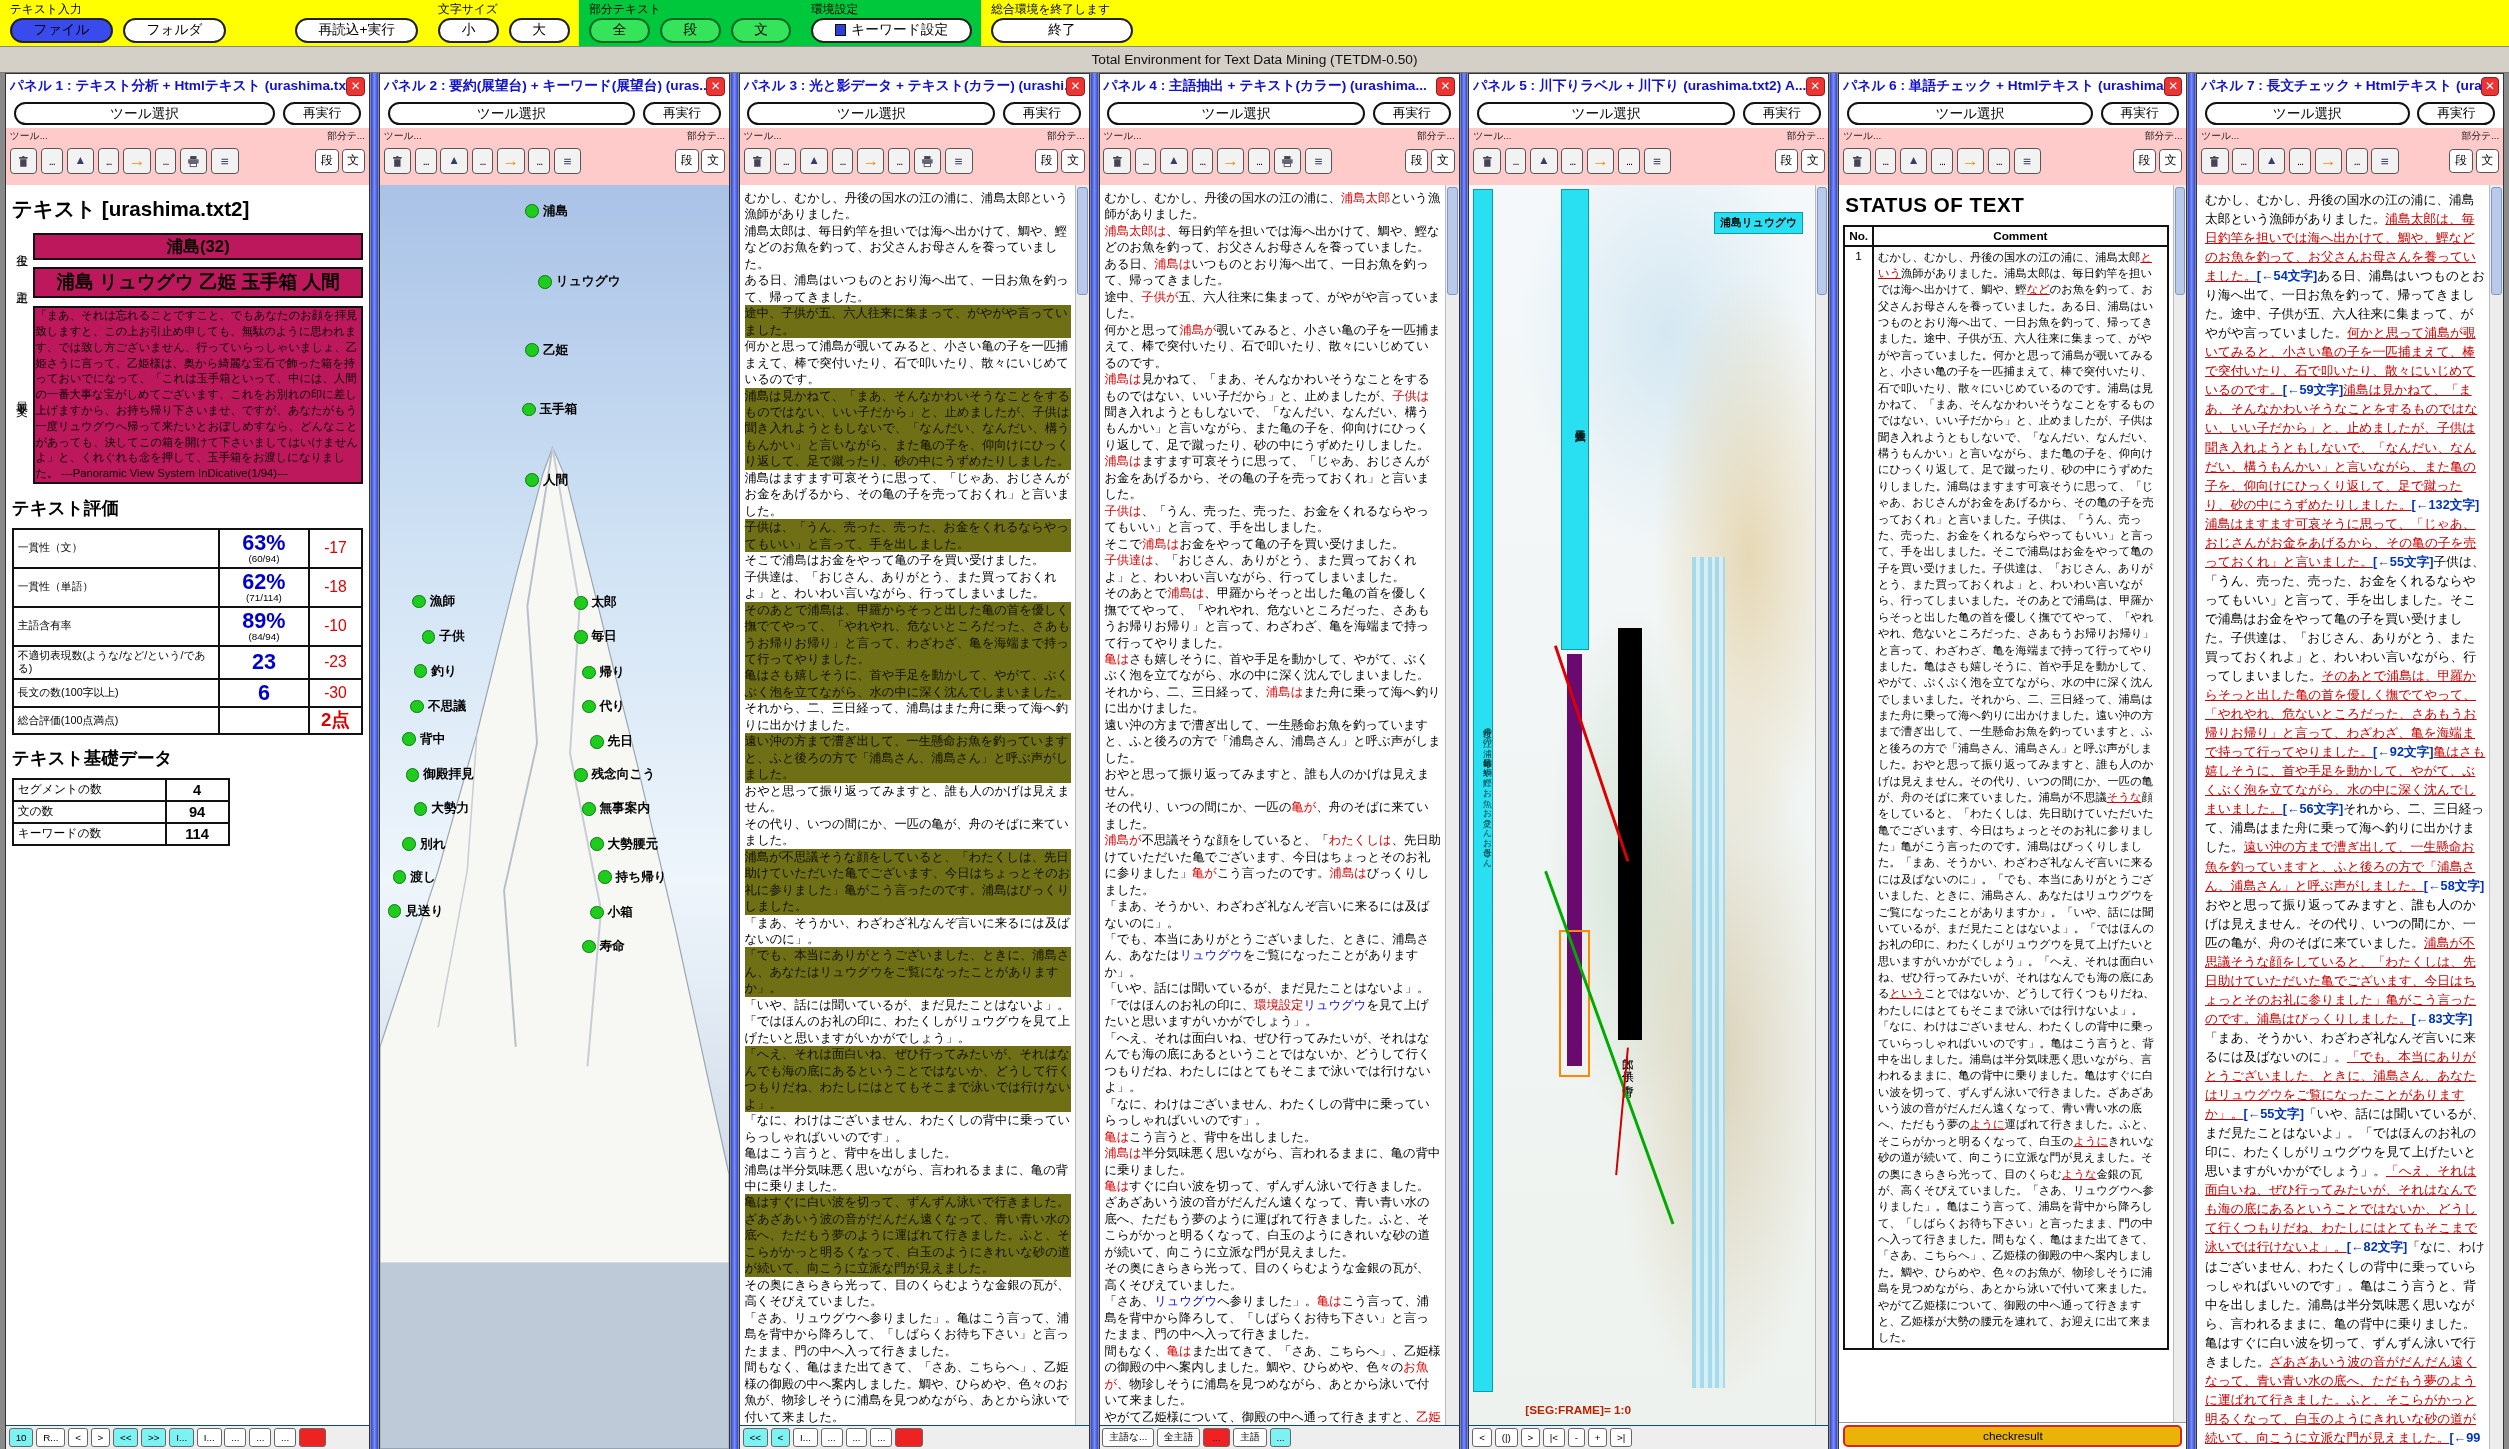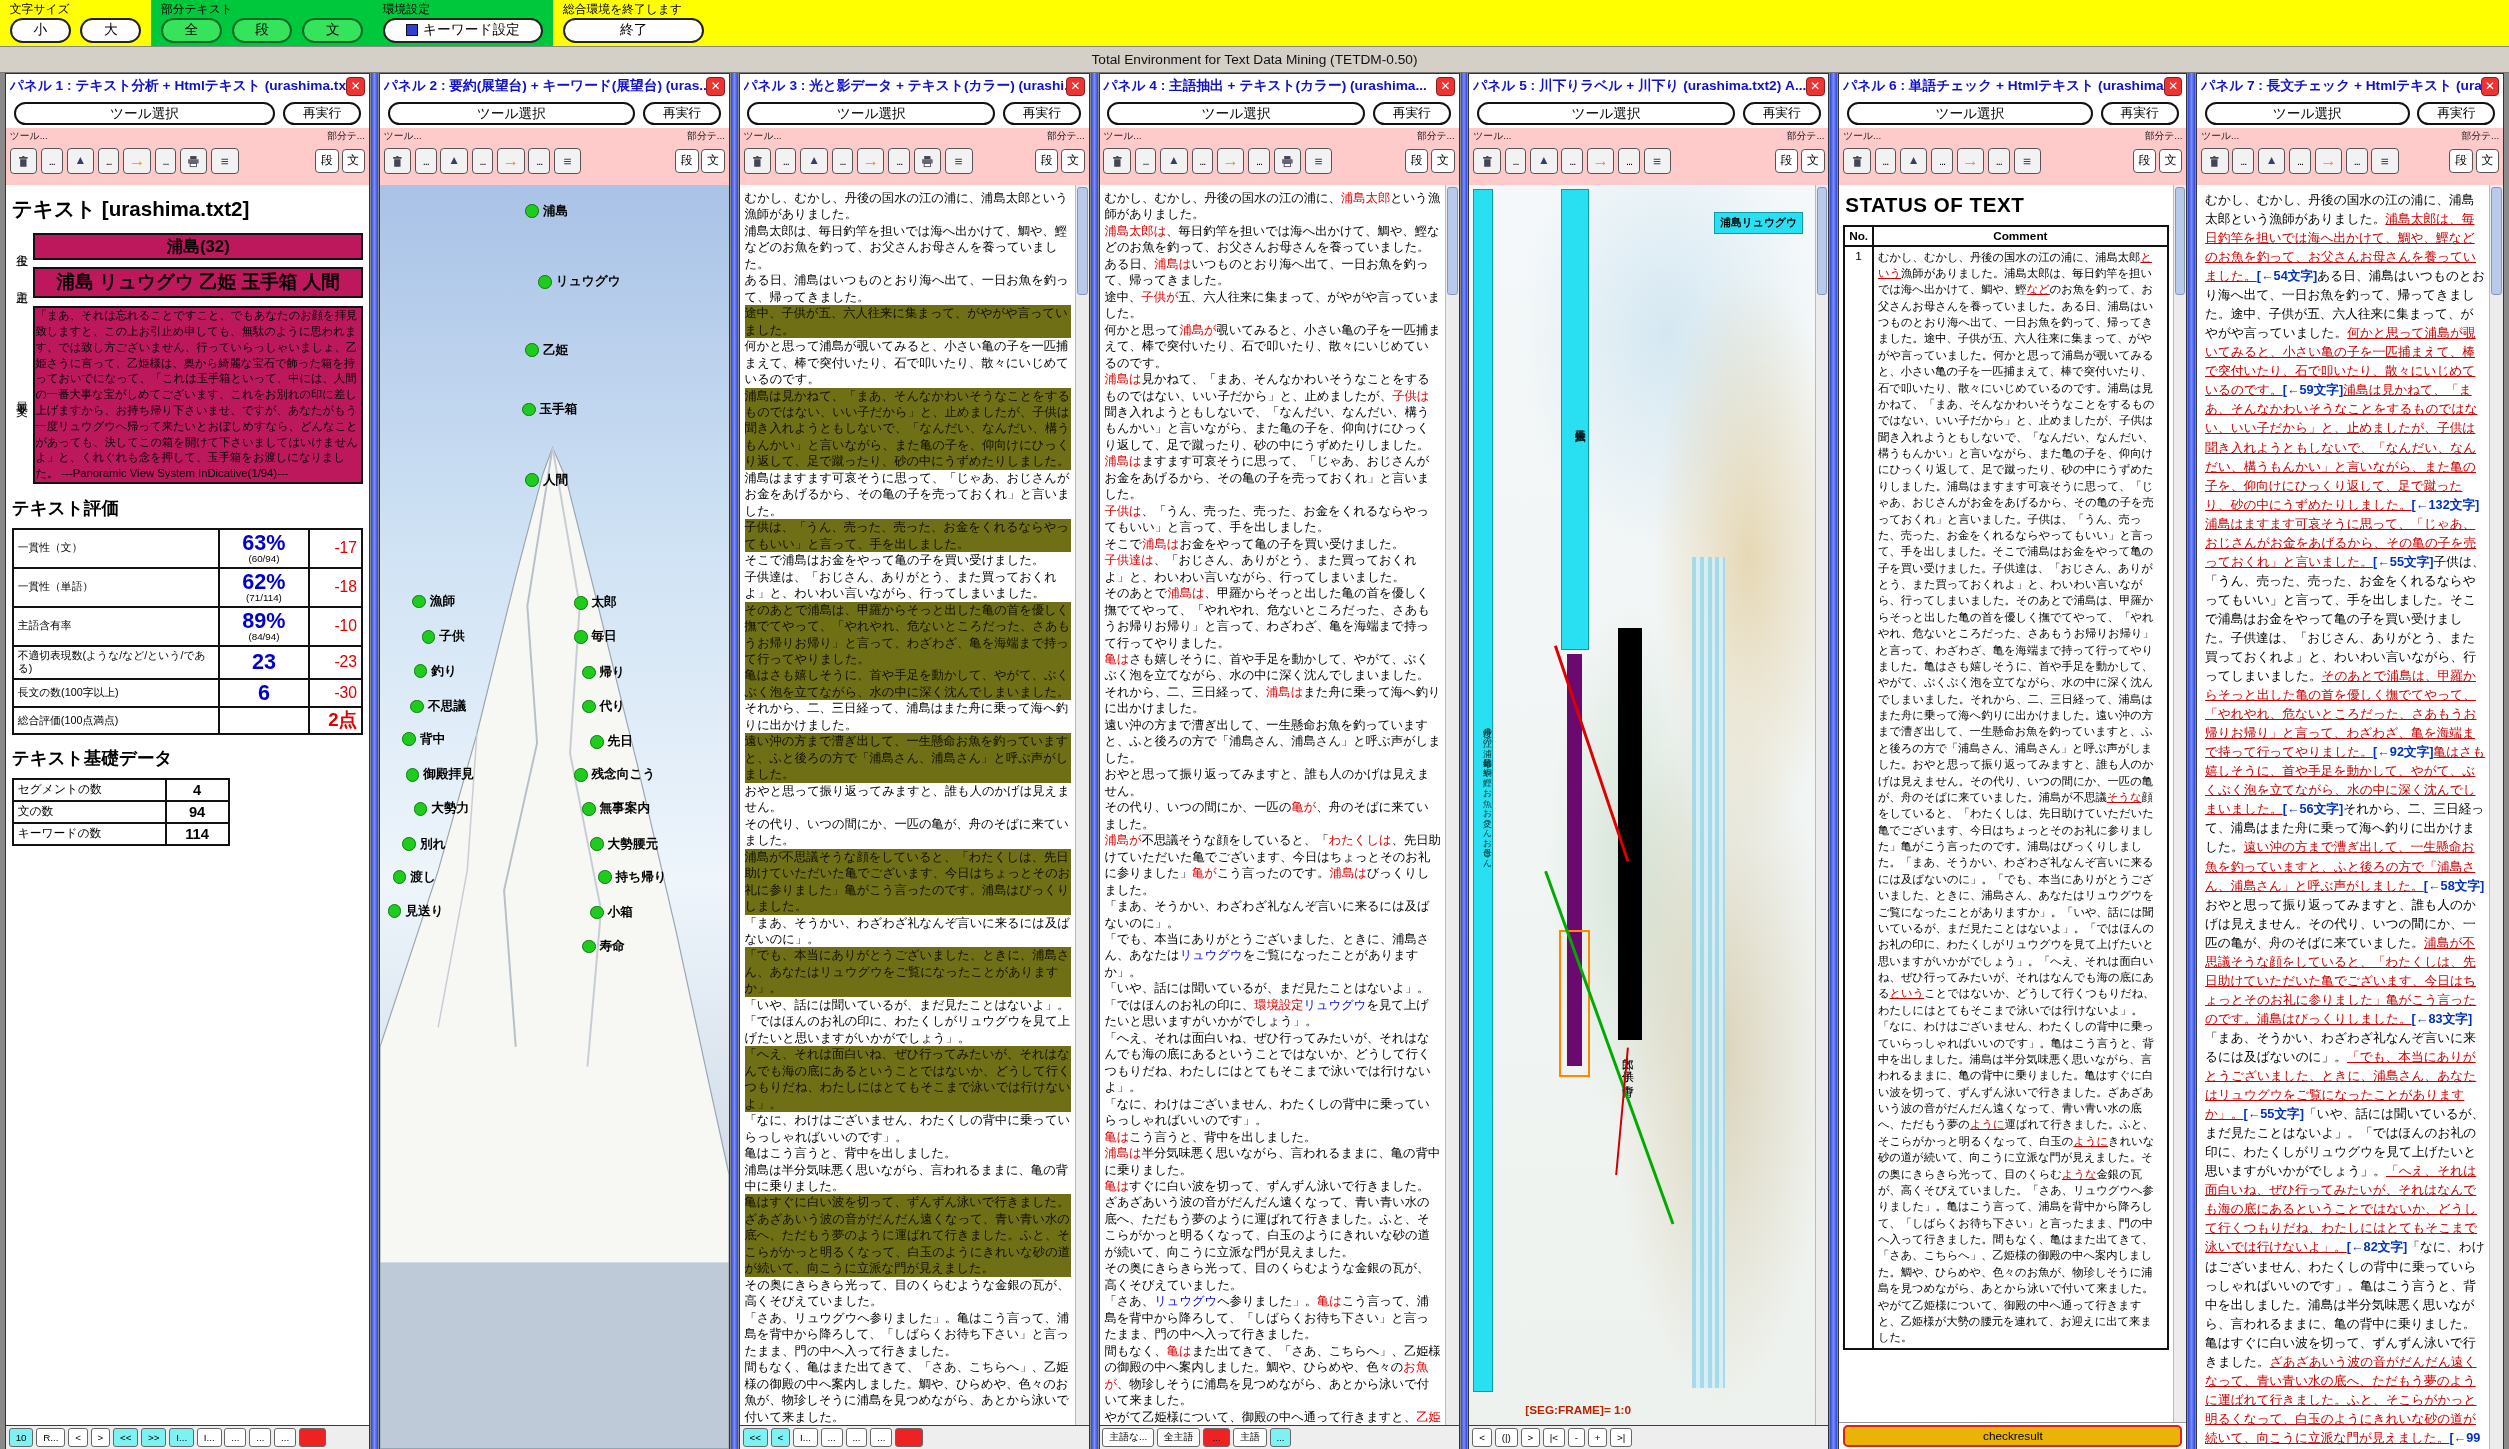--- a/index.html
+++ b/index.html
@@ -118,6 +118,14 @@
 <body>
 
 <div class="toolbar">
+  <div class="tb-group">
+    <span class="tb-label">テキスト入力</span>
+    <div class="tb-buttons">
+      <button class="tb blue">ファイル</button>
+      <button class="tb">フォルダ</button>
+      <button class="tb" style="margin-left:59px">再読込+実行</button>
+    </div>
+  </div>
   <div class="tb-group">
     <span class="tb-label">文字サイズ</span>
     <div class="tb-buttons">

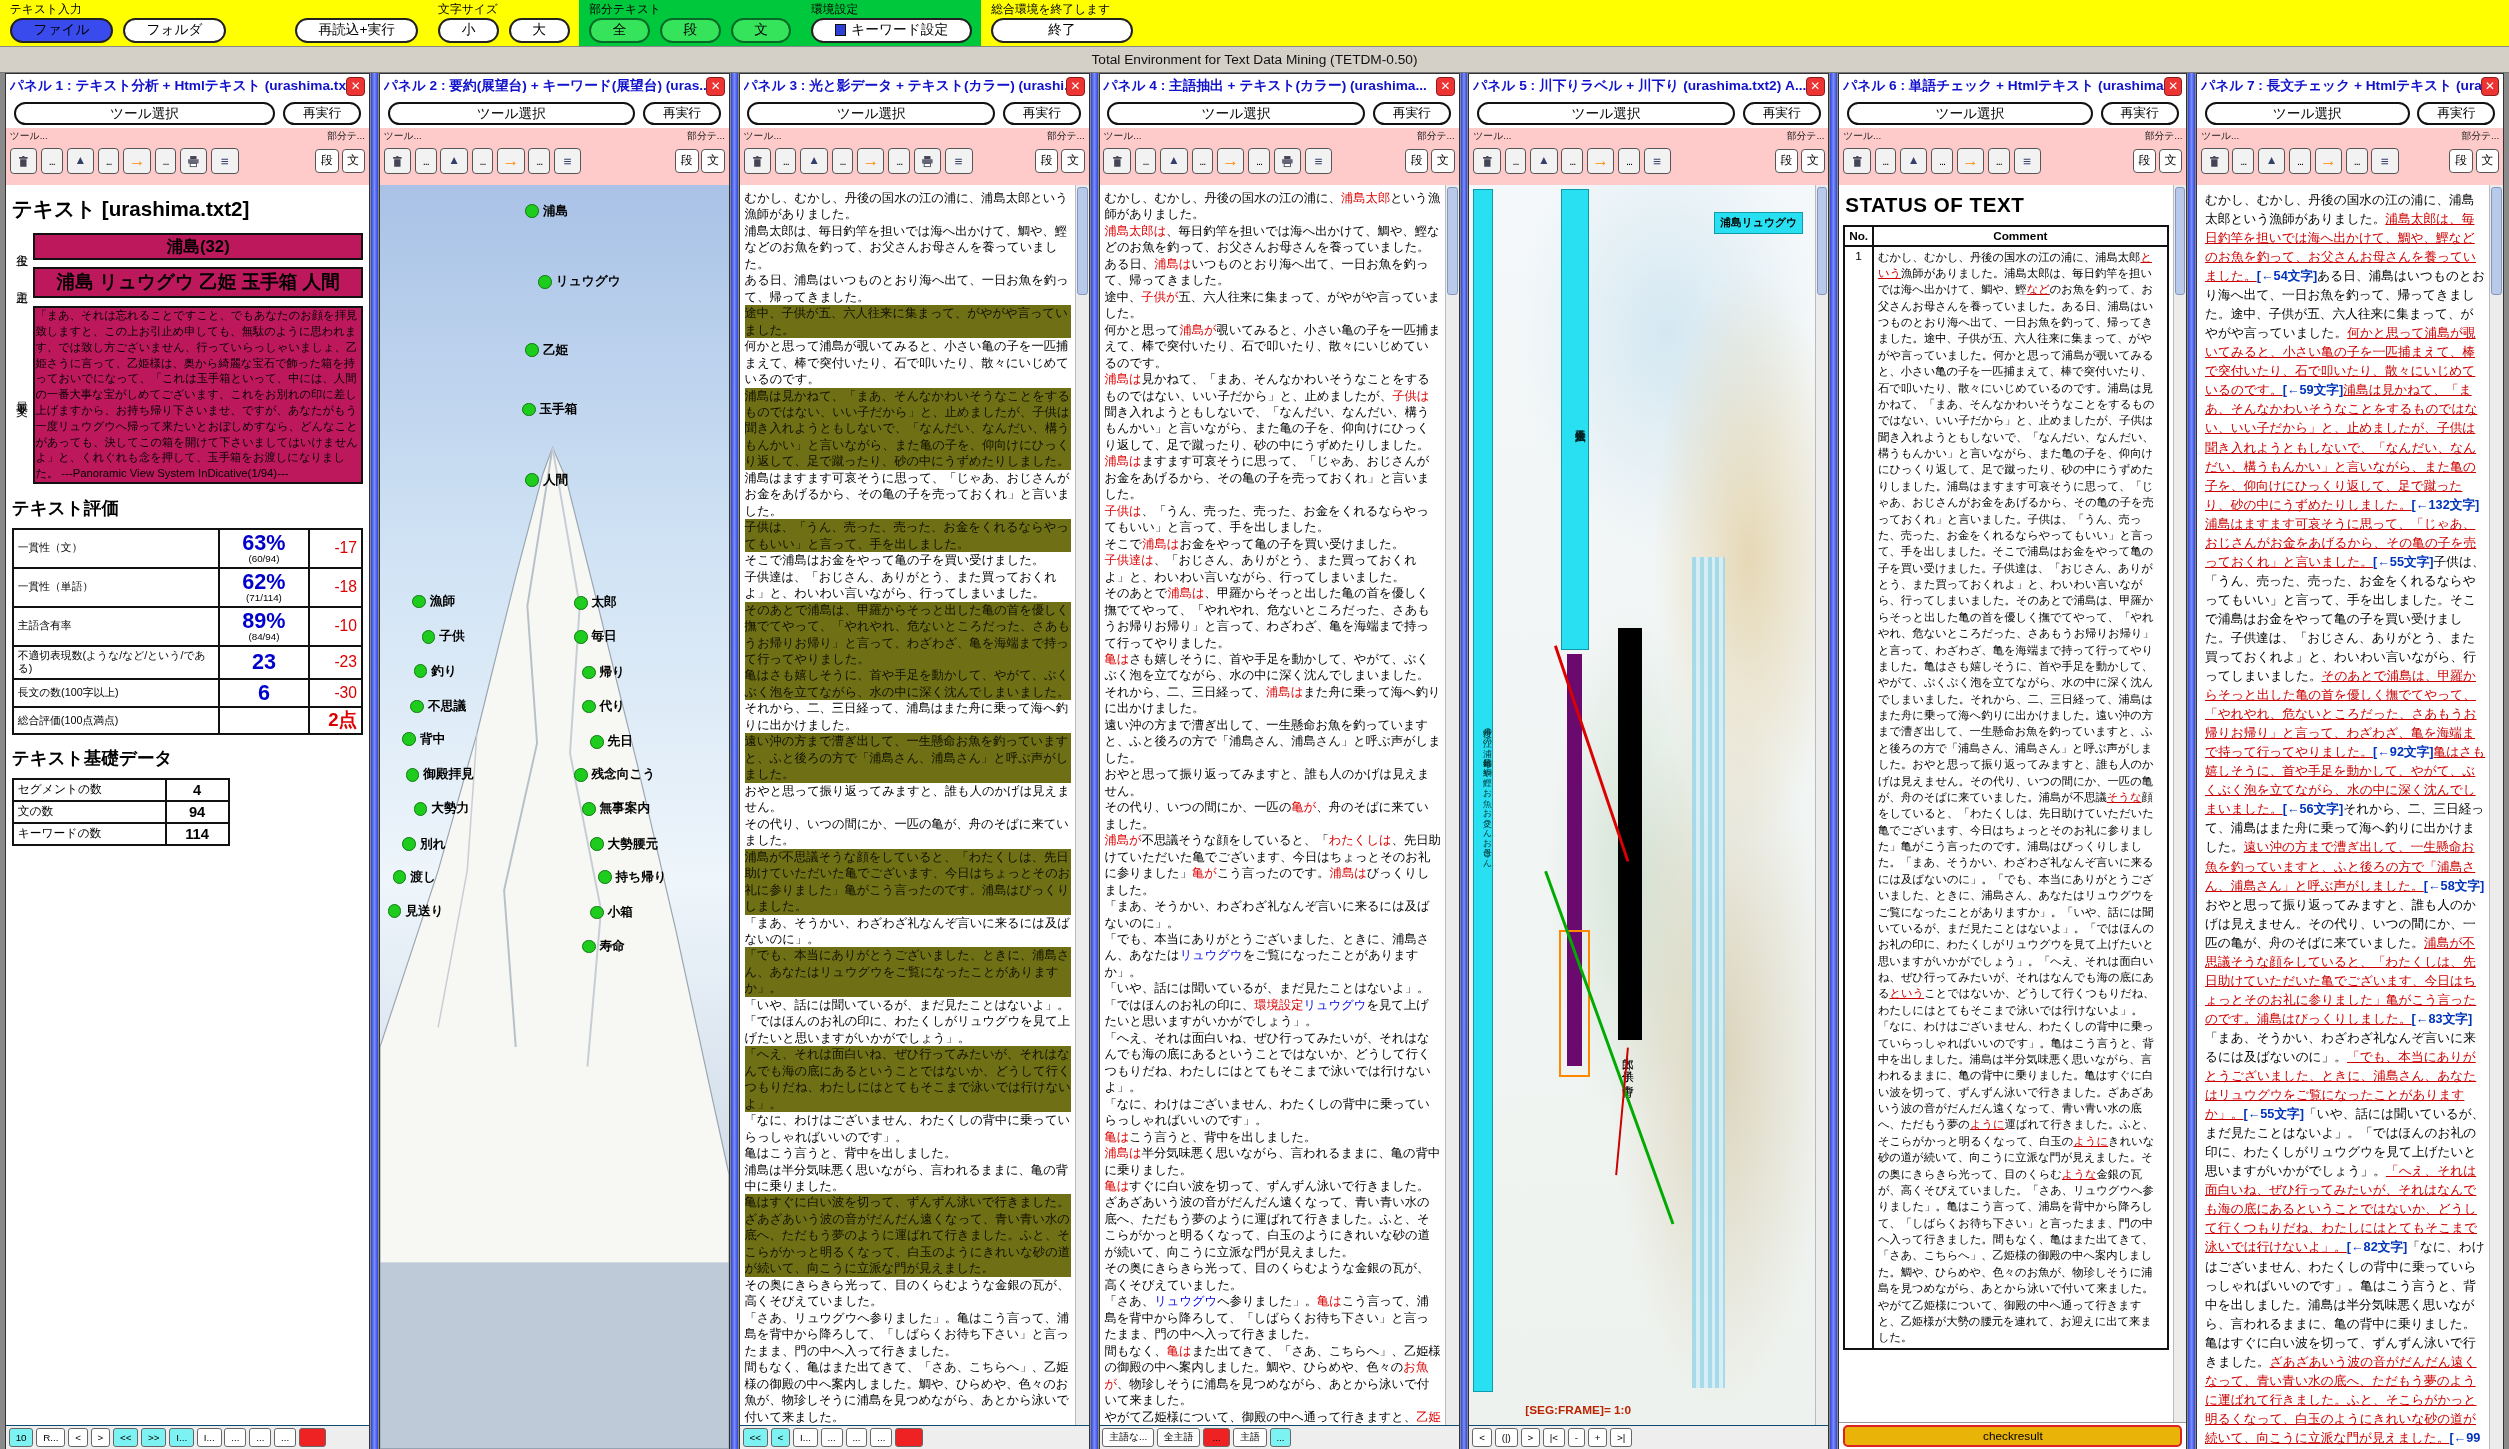--- a/index.html
+++ b/index.html
@@ -64,7 +64,7 @@
   .ev-label{font-size:10.8px;line-height:1.25;}
   .ev-val{color:#0000cc;font-weight:bold;font-size:21.6px;text-align:center;width:90px;line-height:1.05;}
   .ev-sub{font-size:9.8px;color:#000;font-weight:normal;display:block;}
-  .ev-delta{color:#dd0000;font-size:15.7px;text-align:right;width:53px;}
+  .ev-delta{color:#dd0000;font-size:15.7px;text-align:center;width:53px;}
   .ev-points{font-size:18.6px;font-weight:bold;line-height:1.1;}
   .bs-label{font-size:11.8px;width:auto;}
   .bs-val{font-weight:bold;text-align:center;width:63px;font-size:14.7px;}

